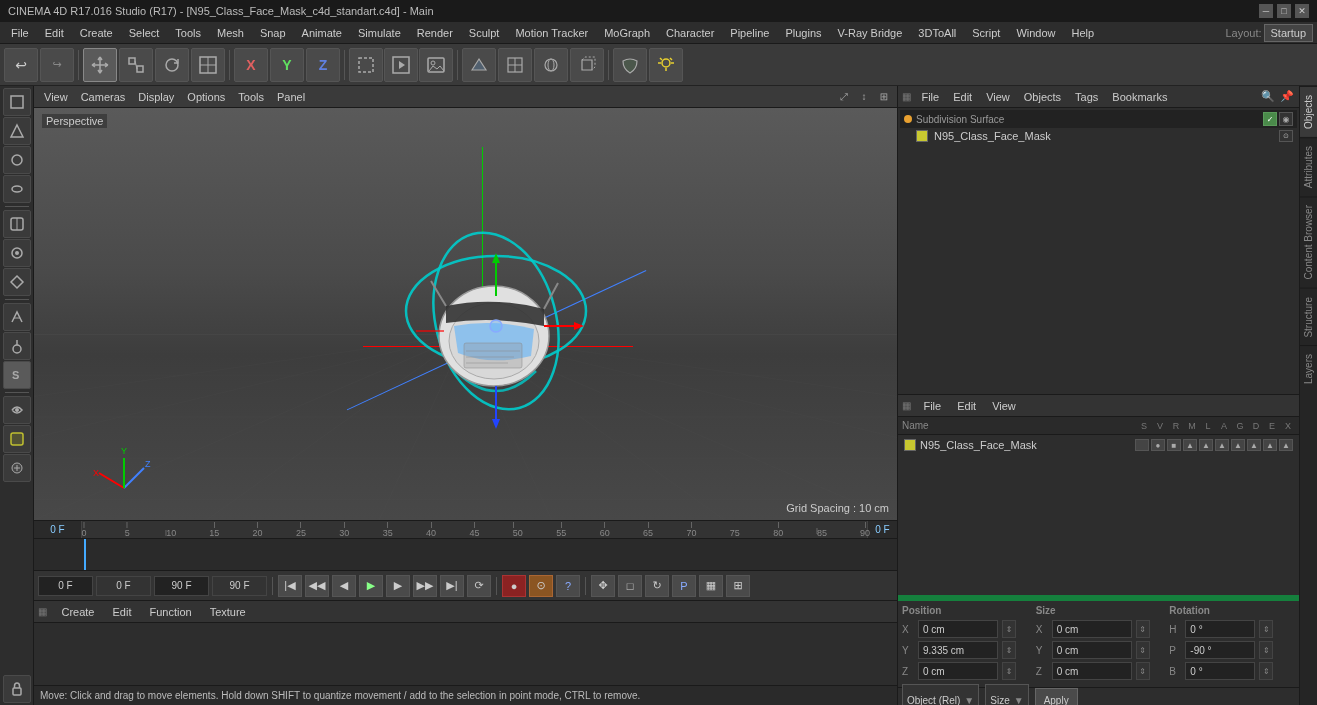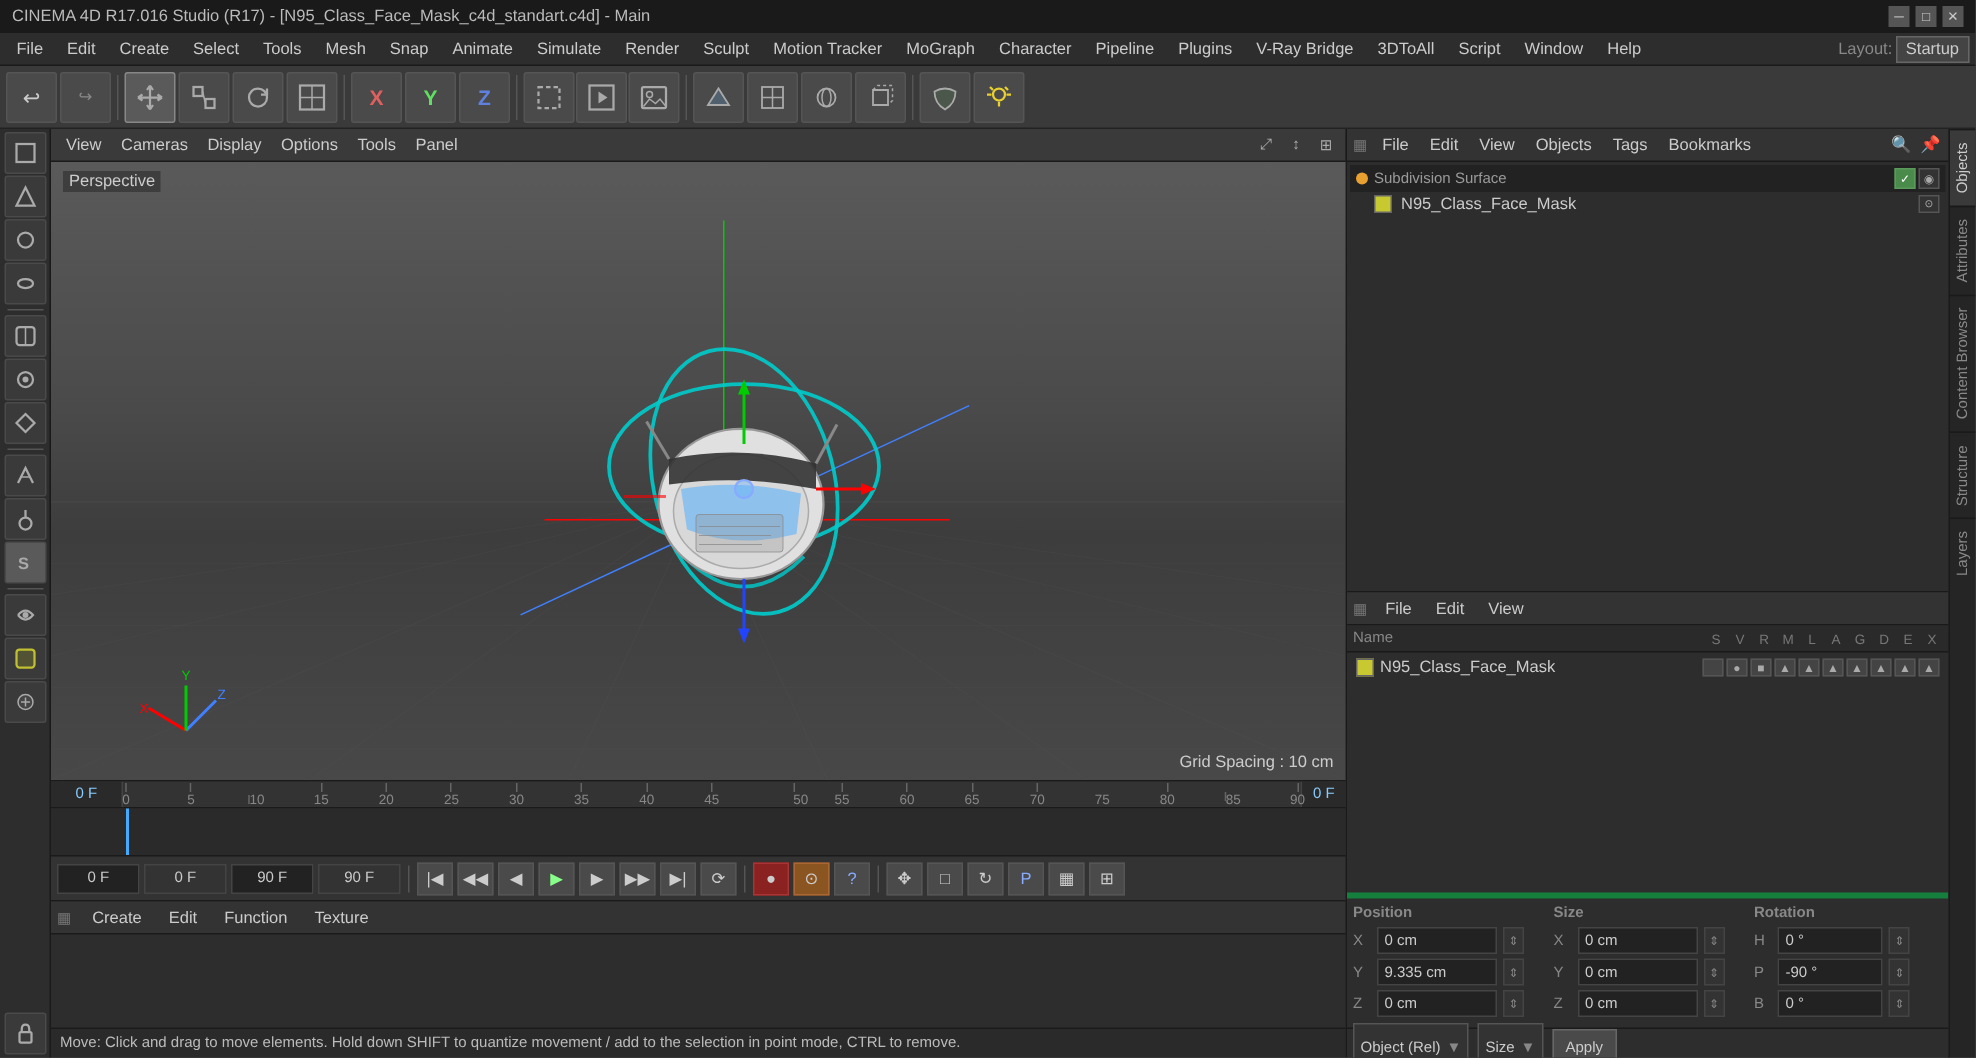--- a/index.html
+++ b/index.html
@@ -497,7 +497,7 @@
               <div style="width:1px; height:6px; background:#666;"></div>
               <span style="font-size:9px; color:#888;">45</span>
             </div>
-            <div style="position: absolute; left: 55.5556%; display: flex; flex-direction: column; align-items: flex-start; transform: translateX(-50%); margin-left: 16px;">
+            <div style="position: absolute; left: 55.5556%; display: flex; flex-direction: column; align-items: flex-start; transform: translateX(-50%);">
               <div style="width:1px; height:6px; background:#666;"></div>
               <span style="font-size:9px; color:#888;">50</span>
             </div>

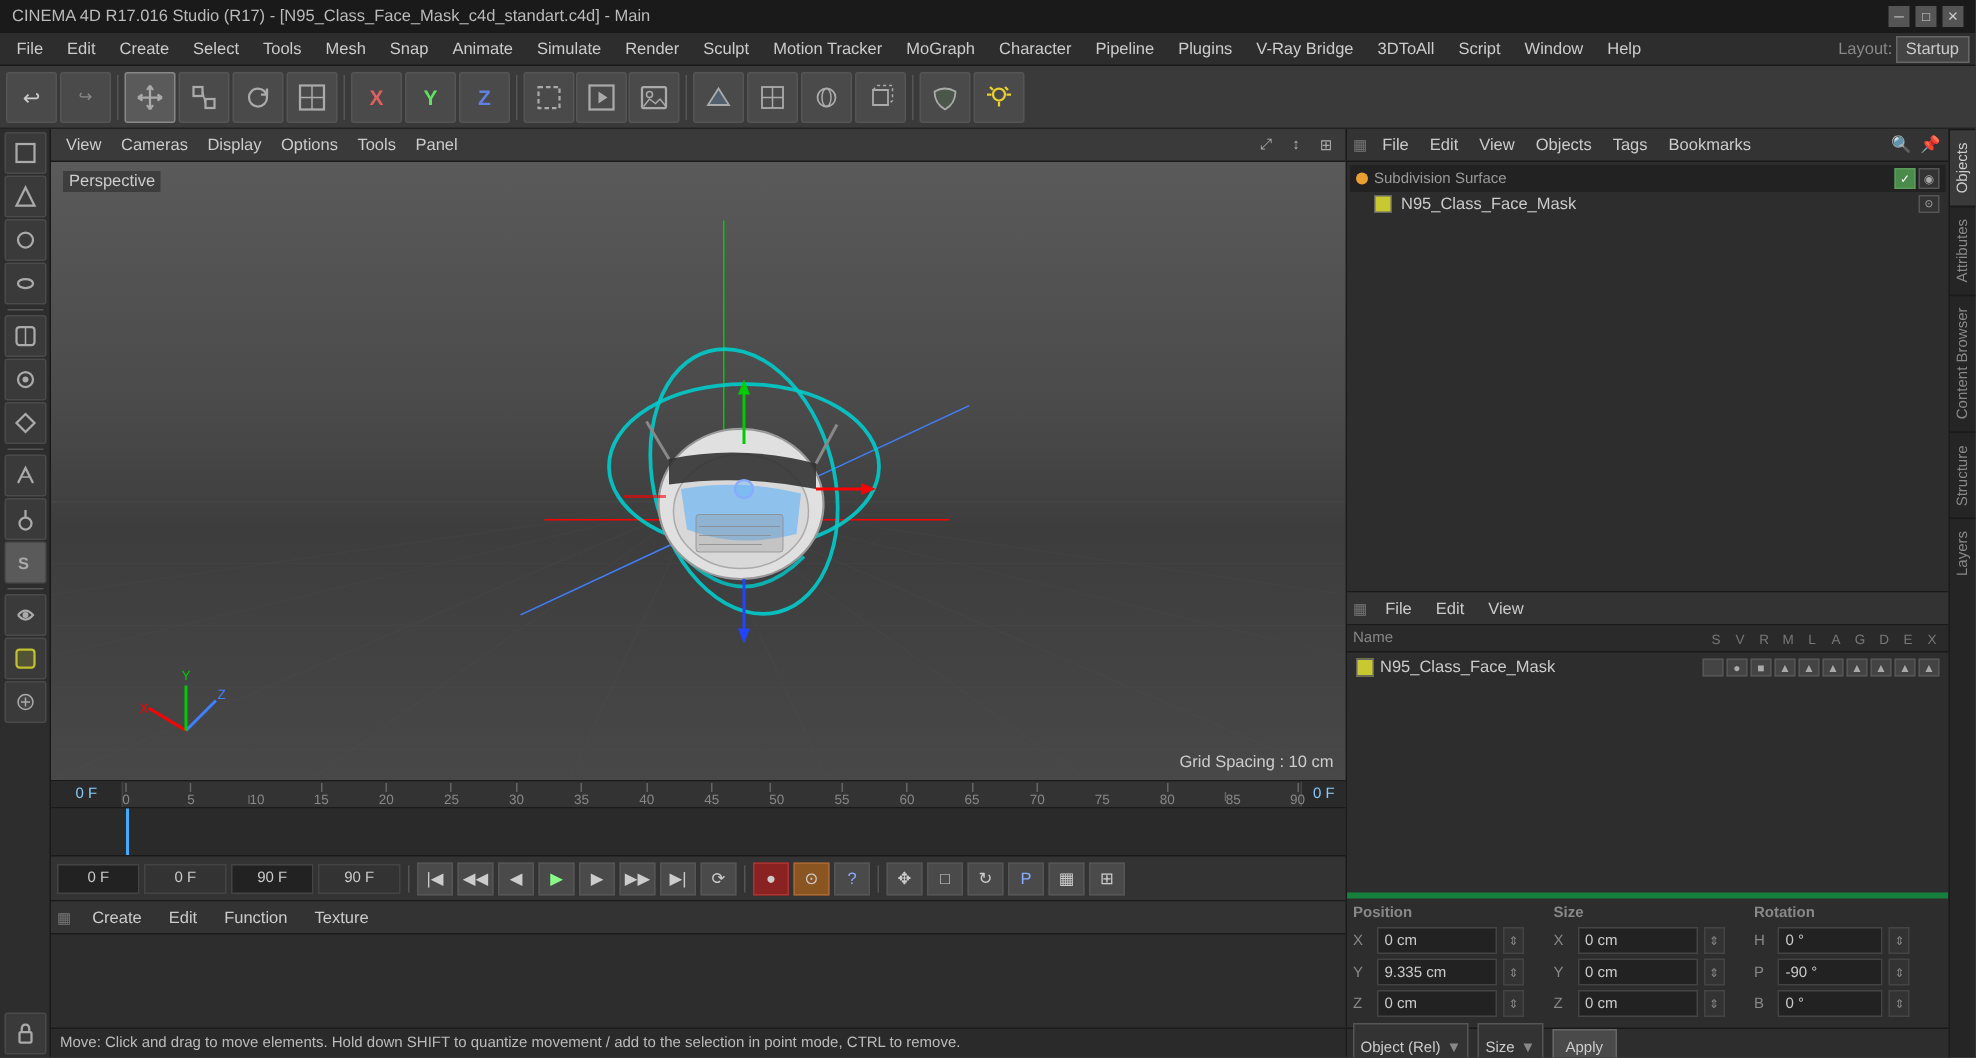--- a/index.html
+++ b/index.html
@@ -105,7 +105,7 @@
     .obj-icon-sm { width: 14px; height: 12px; background: #444; border: 1px solid #555; display: flex; align-items: center; justify-content: center; font-size: 8px; color: #aaa; }
 
     
-    #properties-panel { height: 110px; background: #2d2d2d; border-top: 4px solid #15803d; display: flex; flex-direction: column; }
+    #properties-panel { height: 110px; background: #2d2d2d; border-top: 6px solid #15803d; display: flex; flex-direction: column; }
     #properties-content { flex: 1; display: flex; padding: 4px; gap: 8px; }
     .prop-section { flex: 1; }
     .prop-label { color: #888; font-size: 10px; margin-bottom: 4px; font-weight: bold; }

